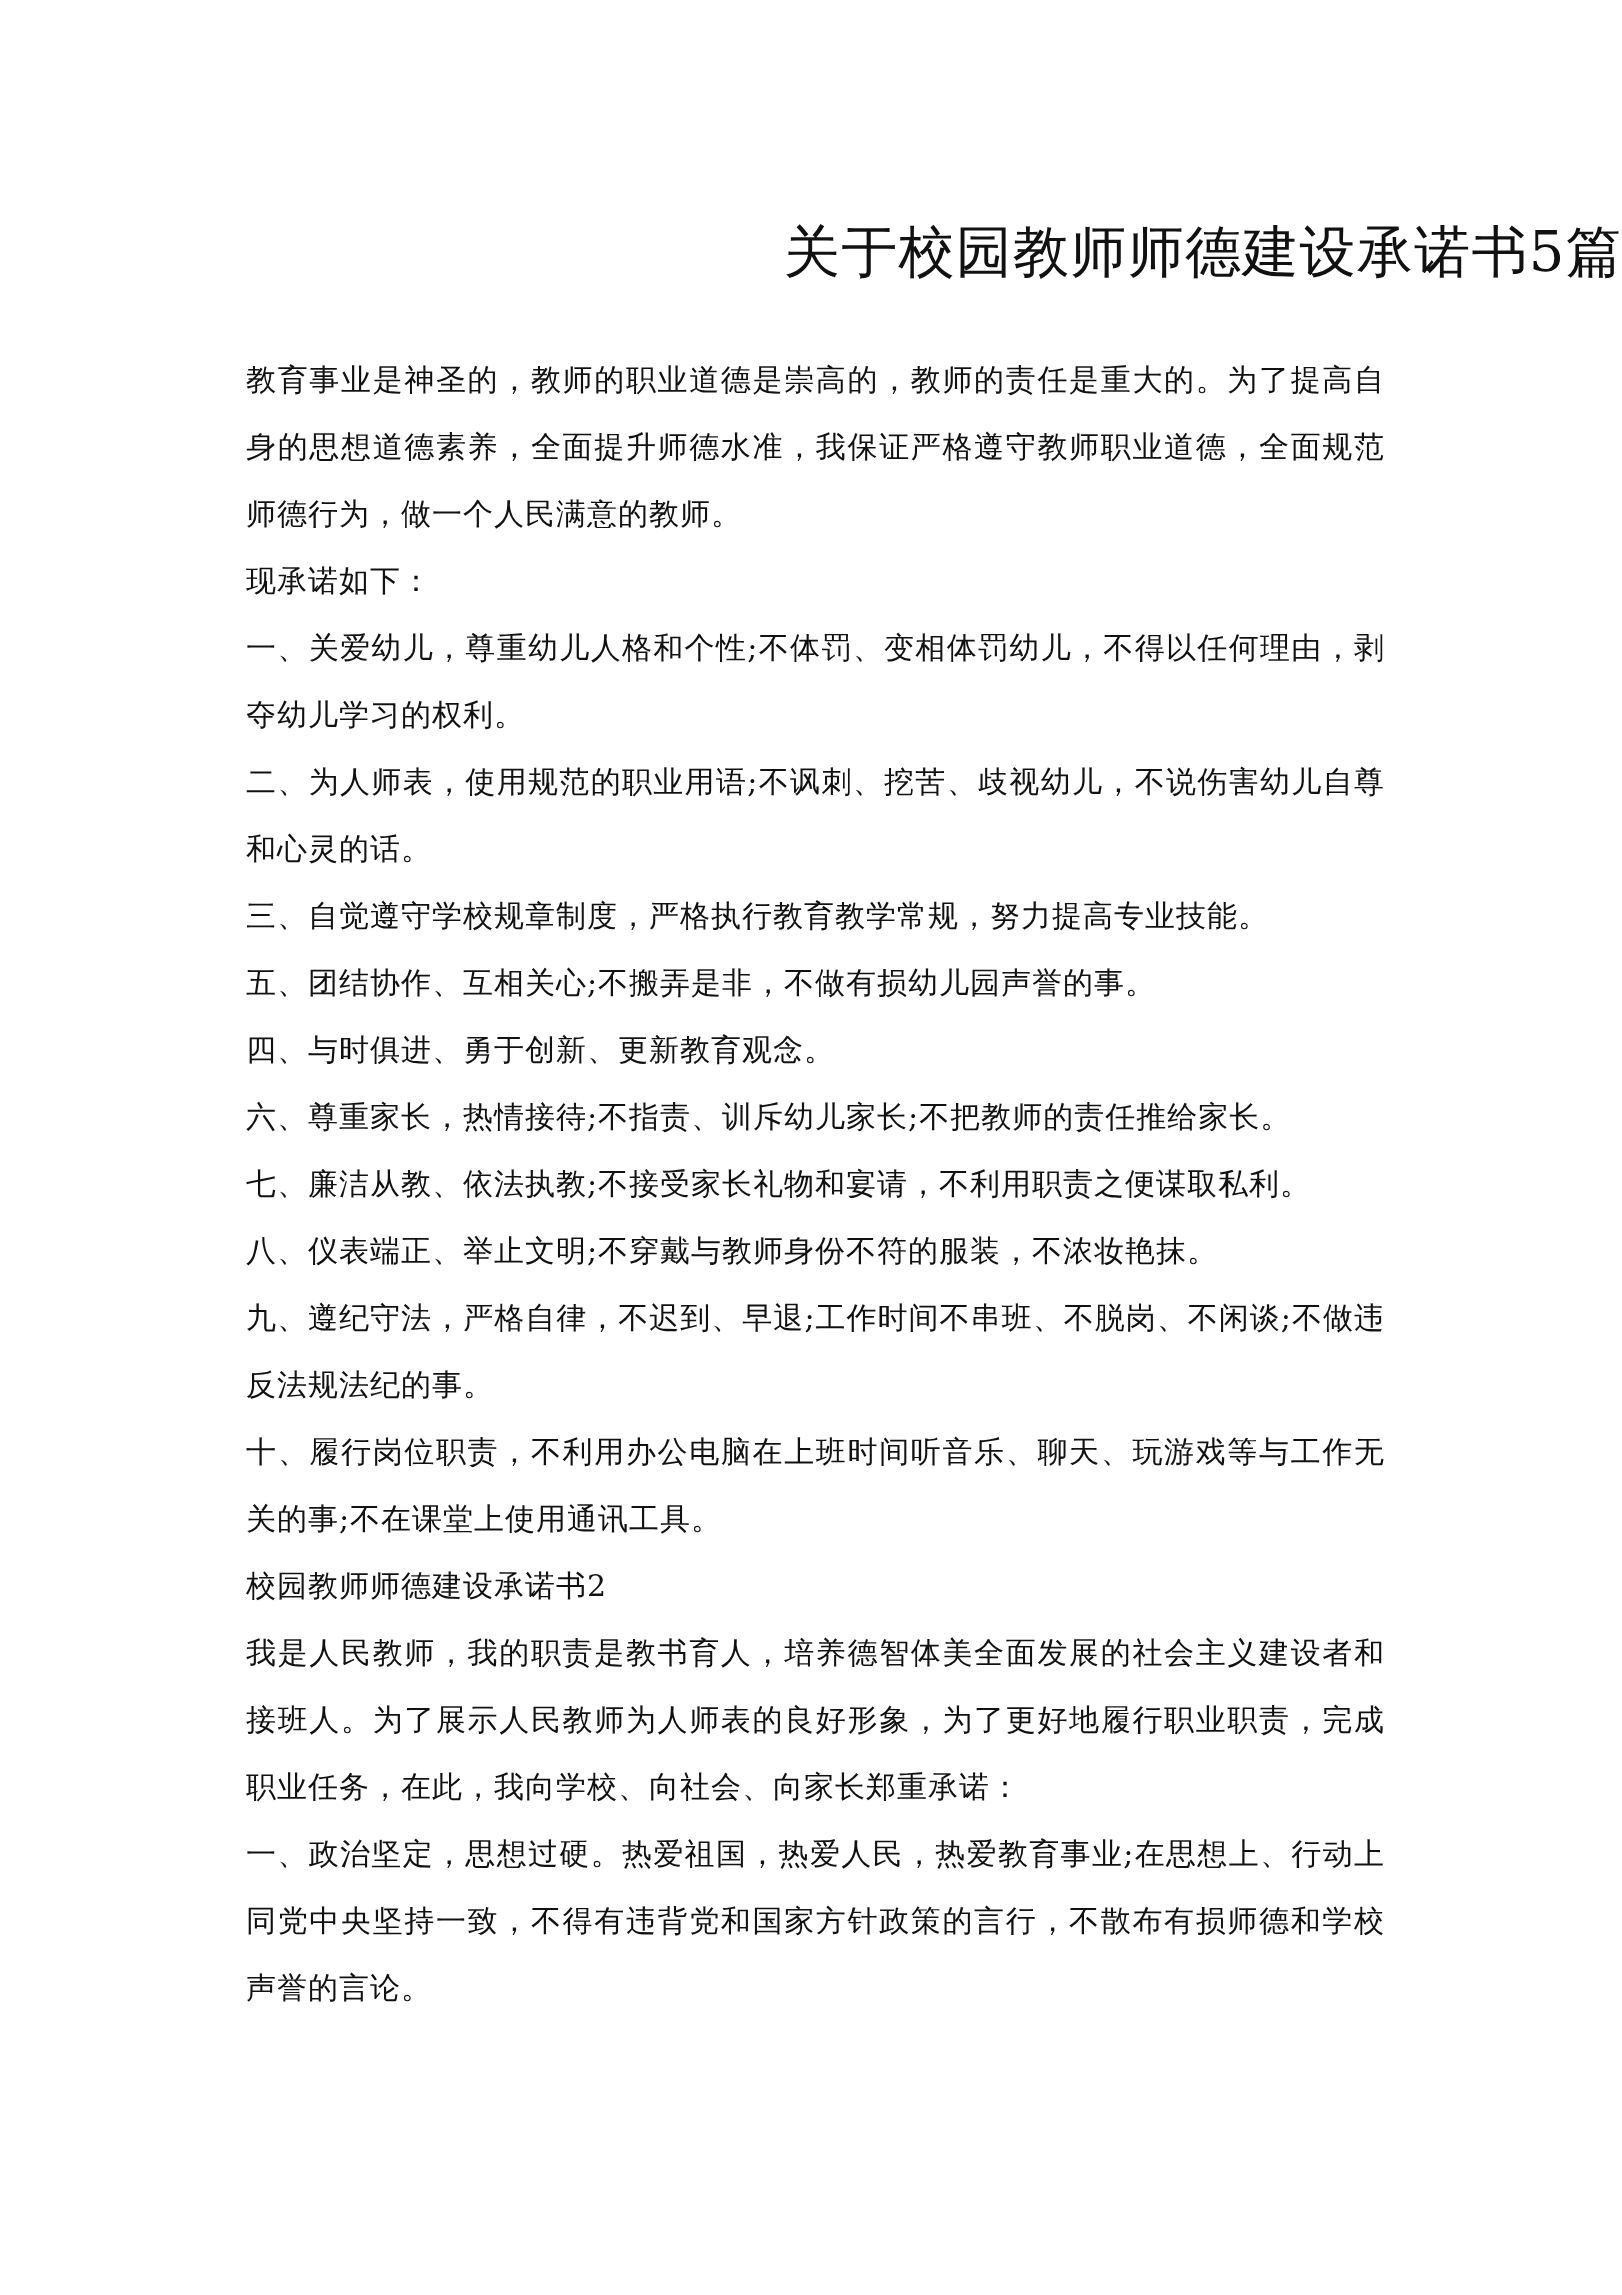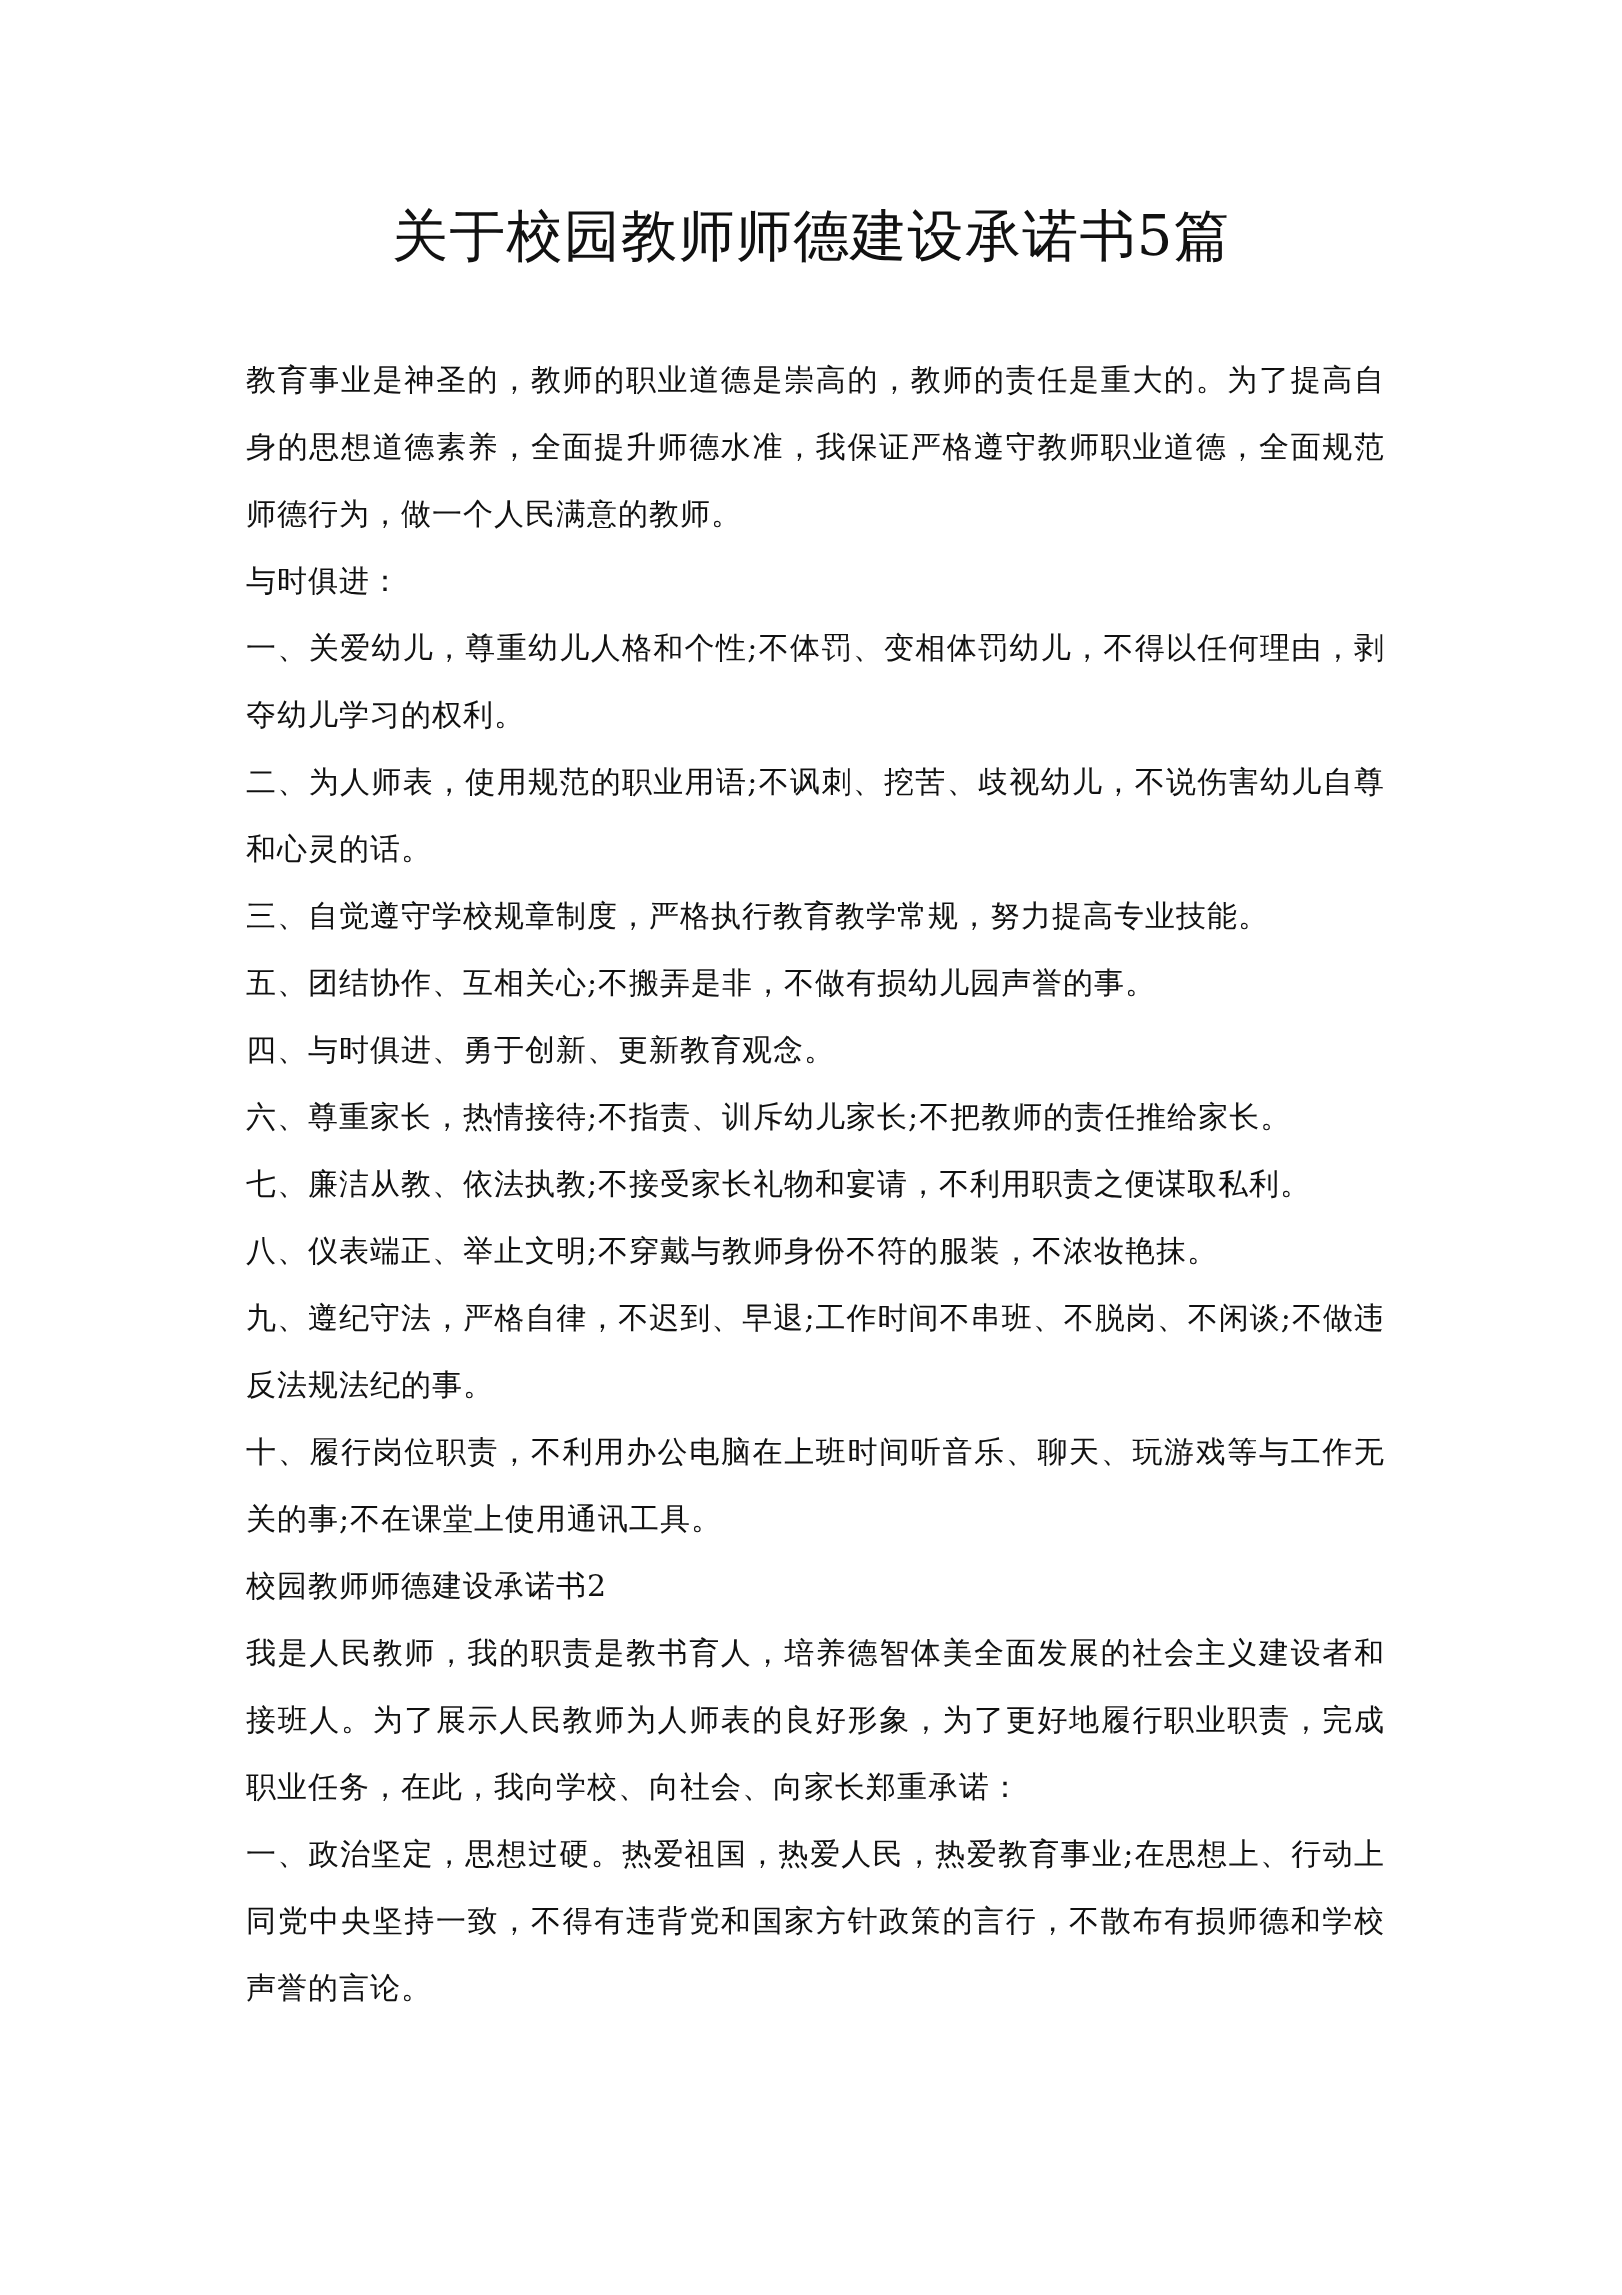--- a/index.html
+++ b/index.html
@@ -9,8 +9,8 @@
     color: #111111;
   }
   .page-title {
-    position: absolute; left: 0; top: 196px; width: 1623px;
-    text-align: center; font-size: 56px; line-height: 79px;
+    position: absolute; left: 0; top: 212px; width: 1623px;
+    text-align: right; font-size: 56px; line-height: 79px;
     letter-spacing: 1.3px; margin: 0; font-weight: normal;
   }
   .content {

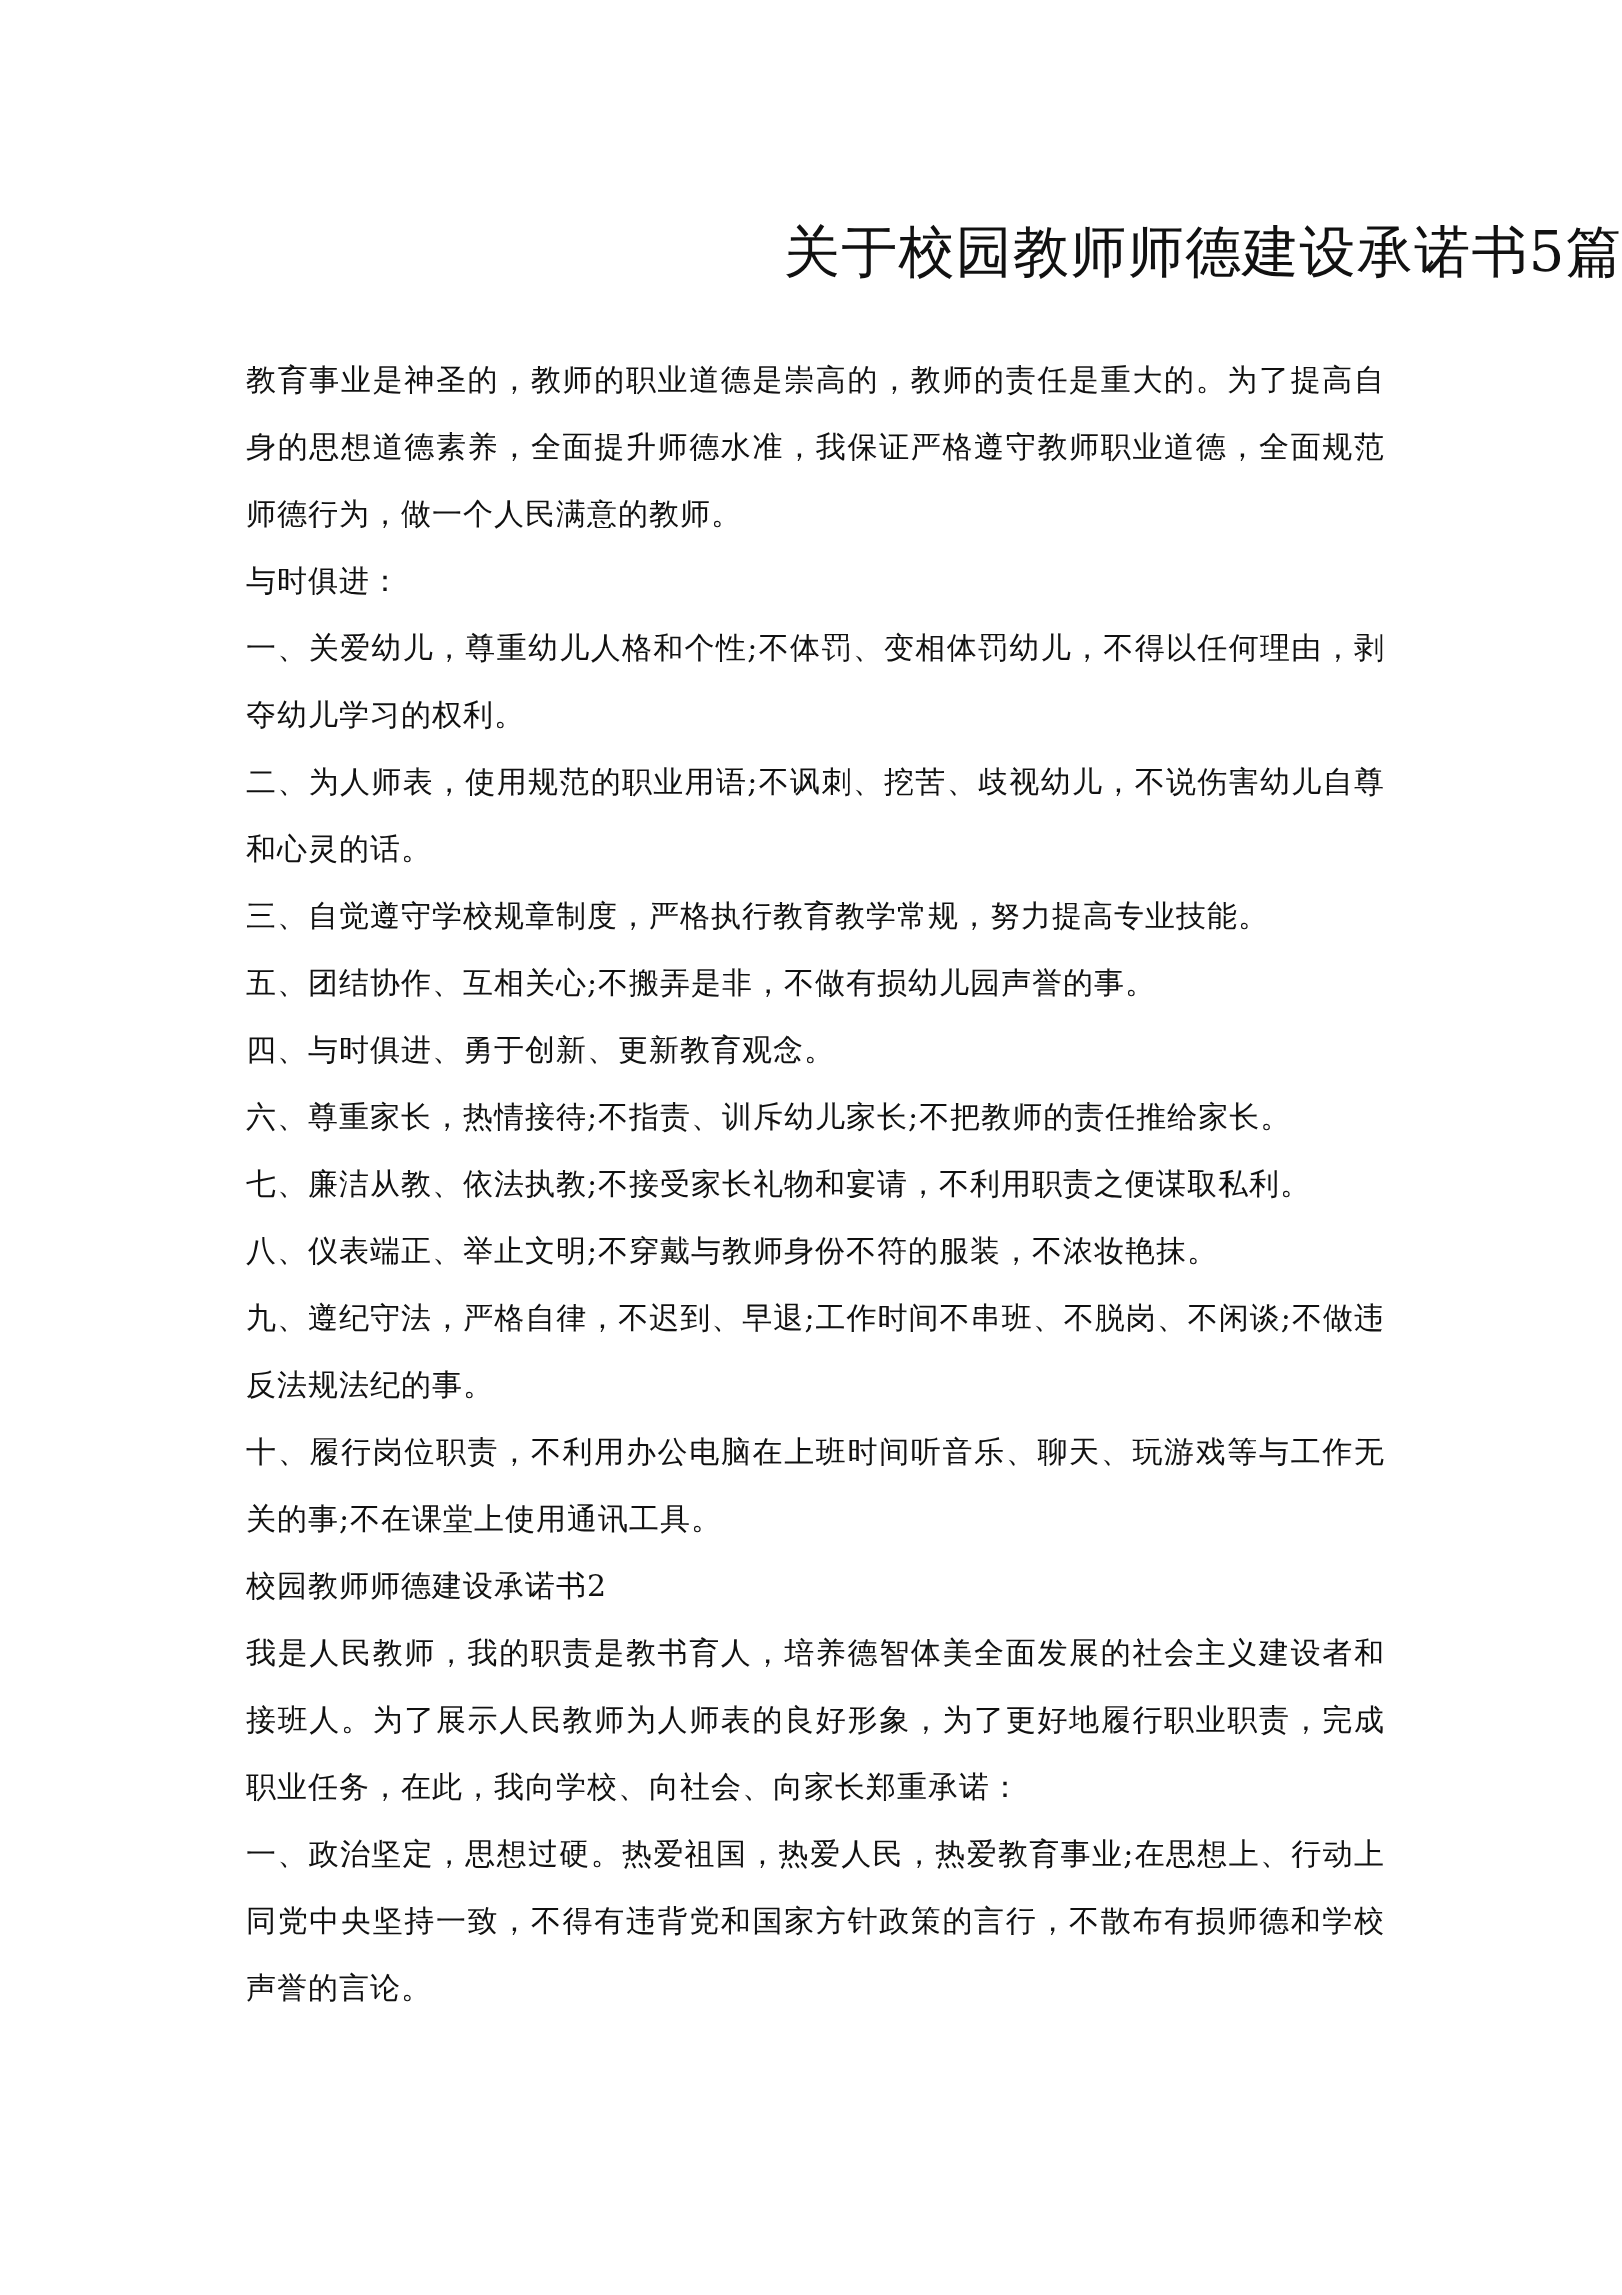--- a/index.html
+++ b/index.html
@@ -29,7 +29,7 @@
 
 <div class="content">
   <p class="para">教育事业是神圣的，教师的职业道德是崇高的，教师的责任是重大的。为了提高自身的思想道德素养，全面提升师德水准，我保证严格遵守教师职业道德，全面规范师德行为，做一个人民满意的教师。</p>
-  <p class="para">与时俱进：</p>
+  <p class="para">现承诺如下：</p>
   <p class="para">一、关爱幼儿，尊重幼儿人格和个性;不体罚、变相体罚幼儿，不得以任何理由，剥夺幼儿学习的权利。</p>
   <p class="para">二、为人师表，使用规范的职业用语;不讽刺、挖苦、歧视幼儿，不说伤害幼儿自尊和心灵的话。</p>
   <p class="para">三、自觉遵守学校规章制度，严格执行教育教学常规，努力提高专业技能。</p>

